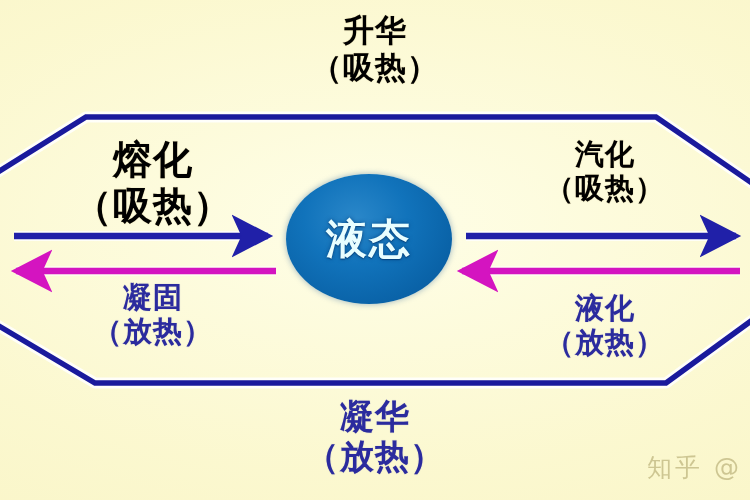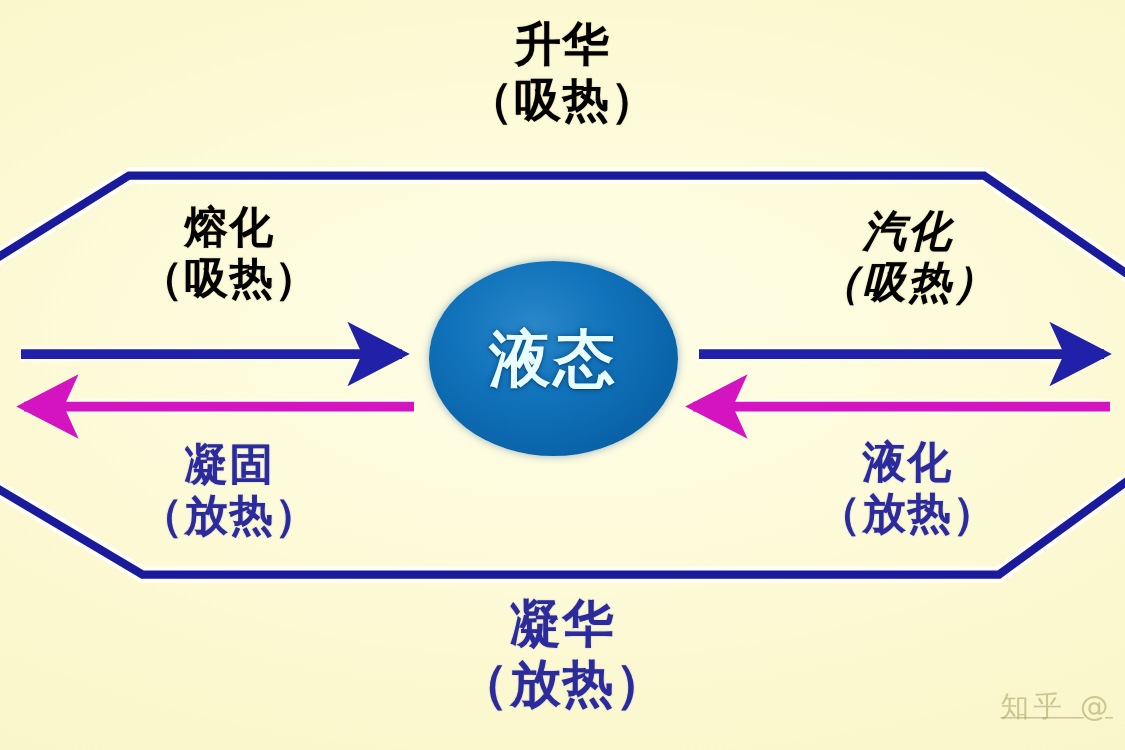--- a/index.html
+++ b/index.html
@@ -62,8 +62,7 @@
   }
   #label-melting {
     left: 58px; top: 137px; width: 190px;
-    font-size: 29px;
-    font-family: Liberation Mono, monospace;
+    font-size: 39px;
   }
   #label-vaporization {
     left: 510px; top: 137px; width: 190px;

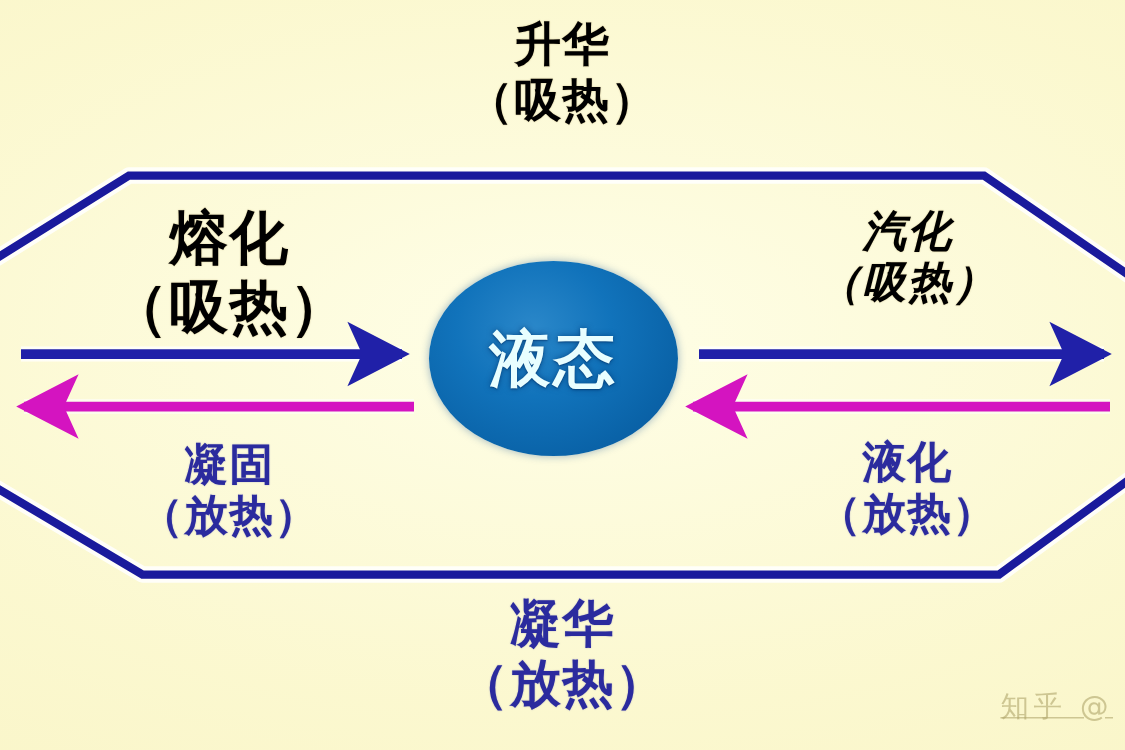--- a/index.html
+++ b/index.html
@@ -67,7 +67,6 @@
   #label-vaporization {
     left: 510px; top: 137px; width: 190px;
     font-size: 29px;
-    font-style: italic;
   }
   #label-solidification {
     left: 58px; top: 292px; width: 190px;

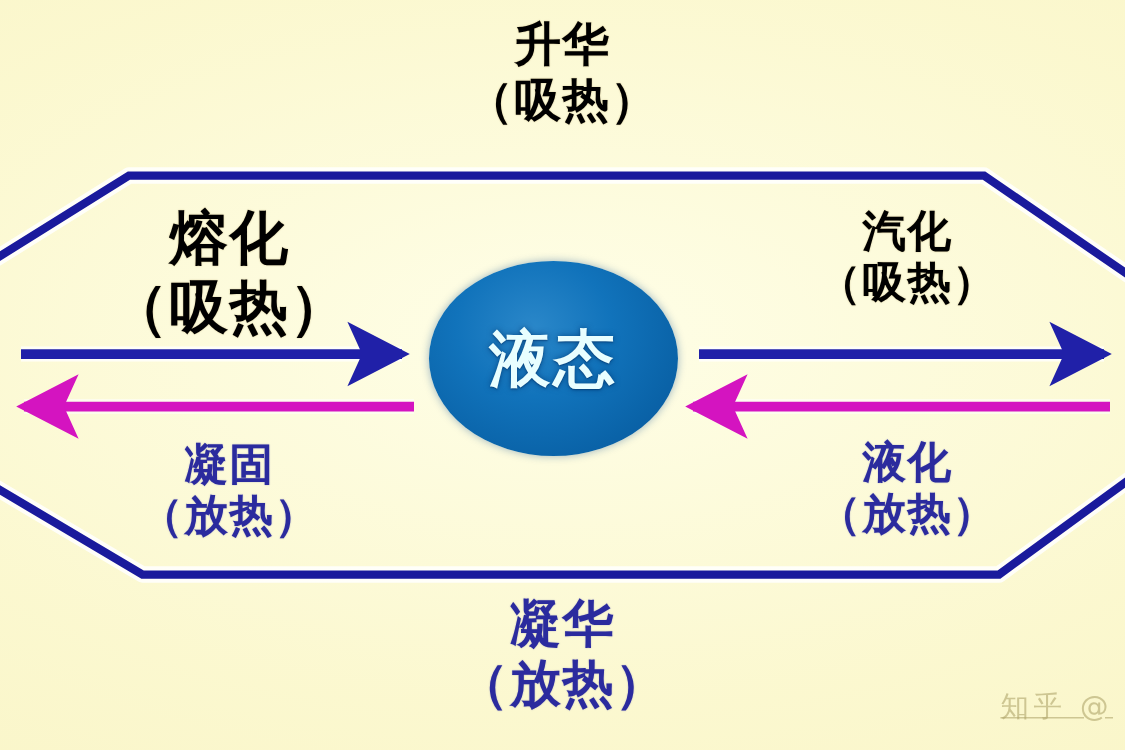--- a/index.html
+++ b/index.html
@@ -69,7 +69,7 @@
     font-size: 29px;
   }
   #label-solidification {
-    left: 58px; top: 292px; width: 190px;
+    left: 58px; top: 280px; width: 190px;
     font-size: 29px;
   }
   #label-liquefaction {

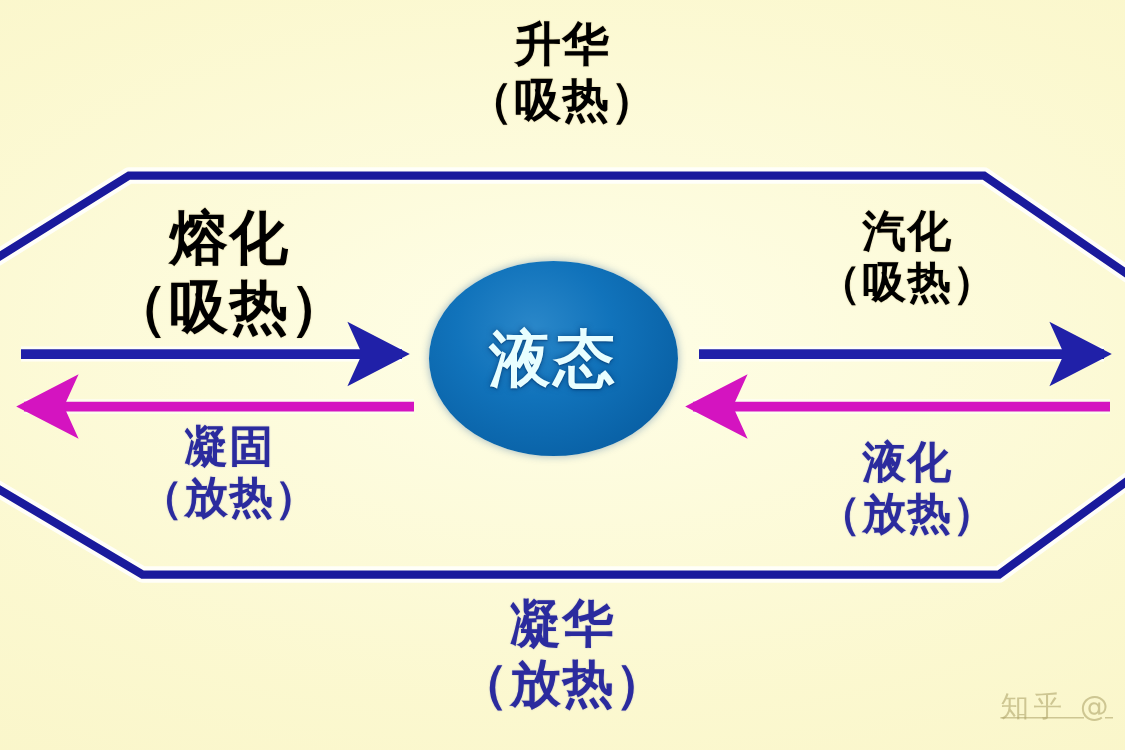--- a/index.html
+++ b/index.html
@@ -111,12 +111,11 @@
     position: absolute;
     right: 8px;
     bottom: 16px;
-    font-size: 19px;
+    font-size: 25px;
     color: rgba(178,168,110,0.62);
     letter-spacing: 3px;
     white-space: nowrap;
     user-select: none;
-    text-decoration: underline;
   }
 </style>
 </head>

